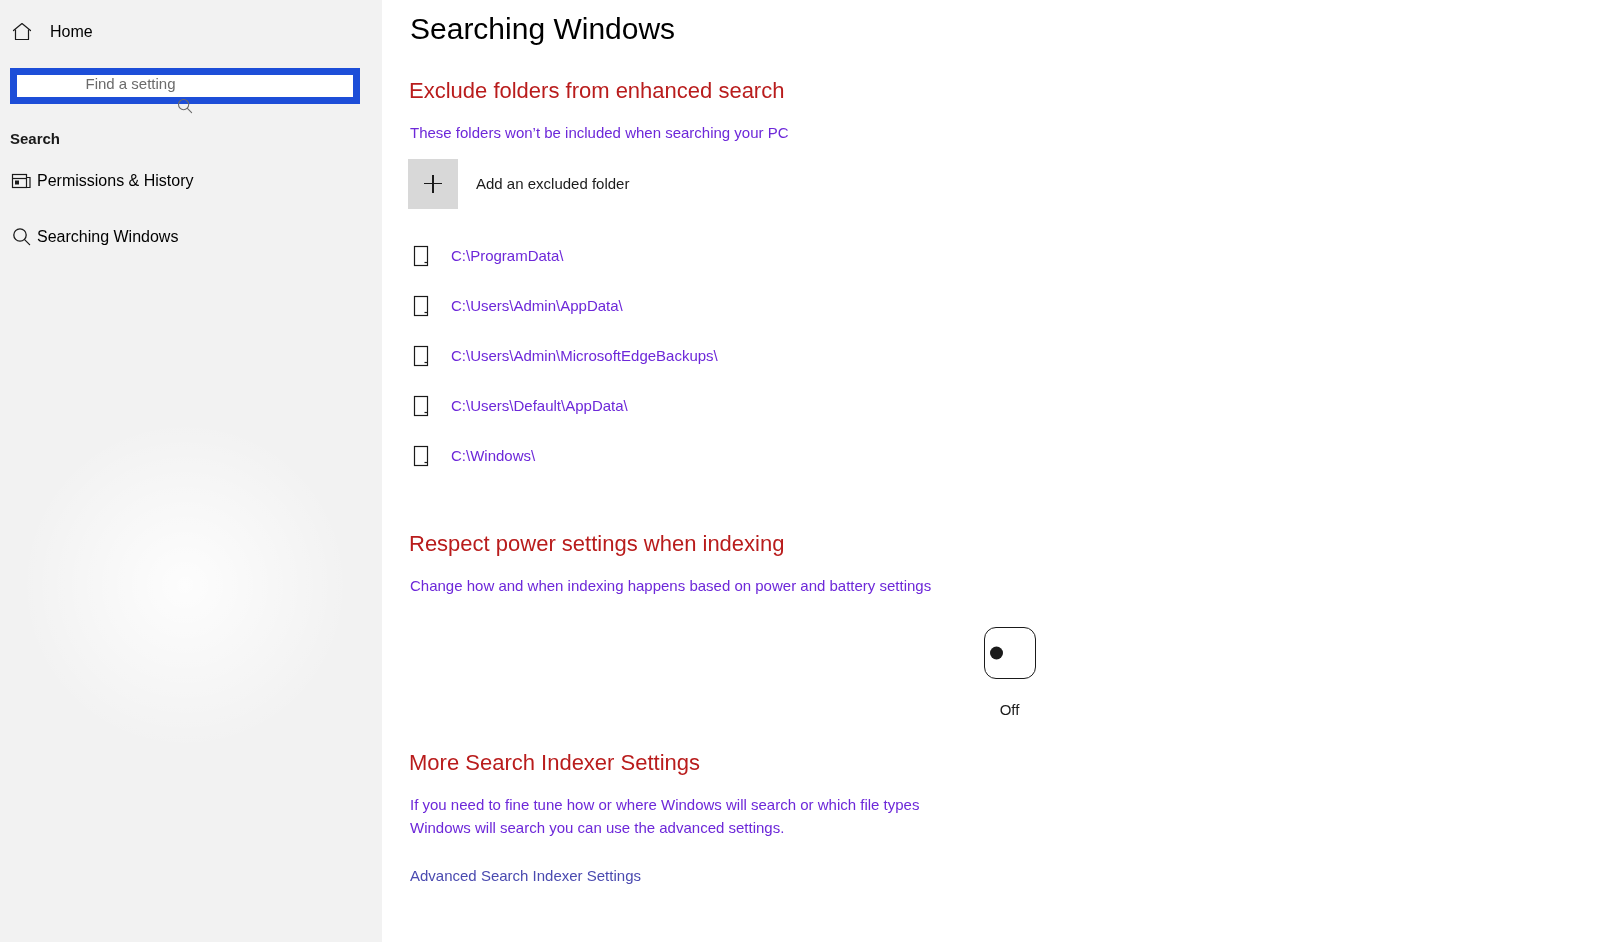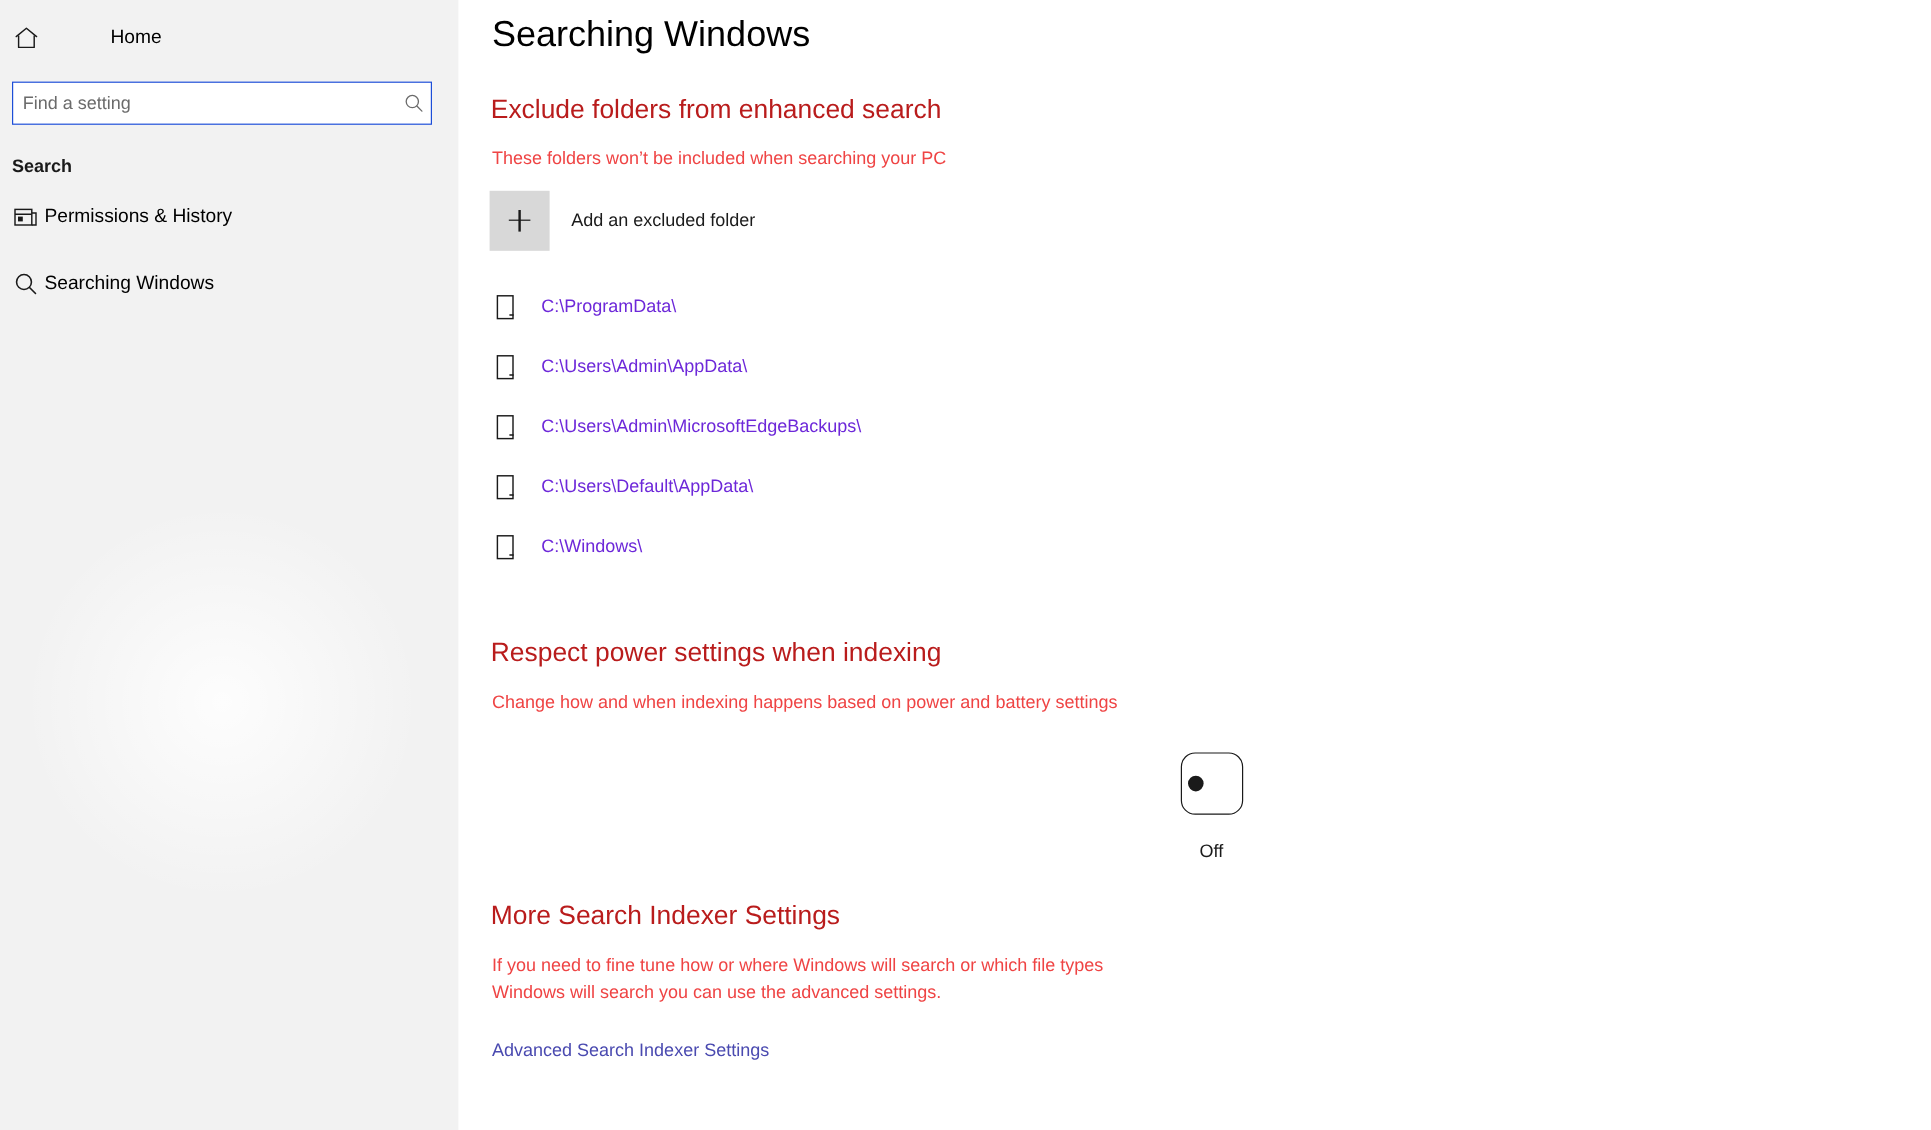--- a/index.html
+++ b/index.html
@@ -48,7 +48,6 @@
   .home-label {
     font-size: 16px;
     color: #000;
-    margin-left: 42px;
   }
   .search-box {
     margin: 14px 22px 0 10px;

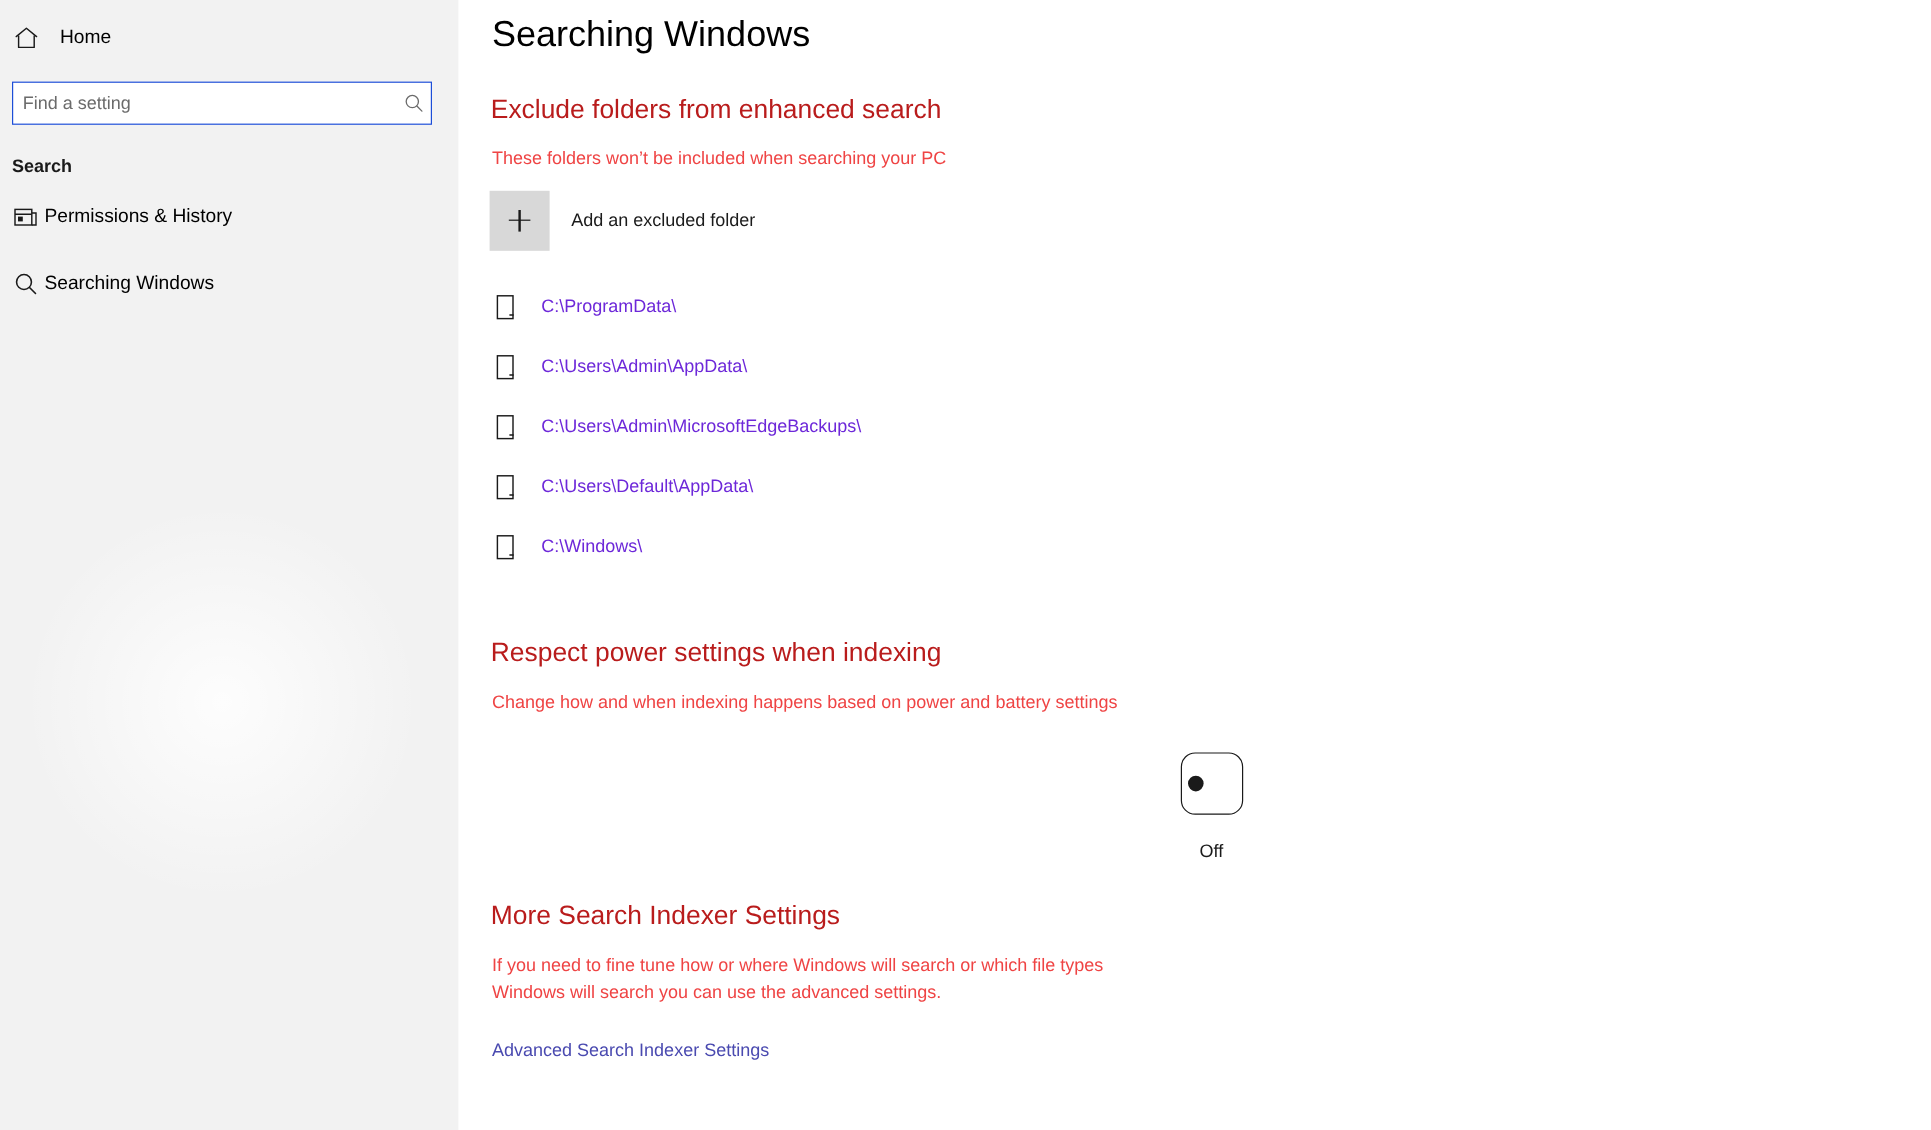--- a/index.html
+++ b/index.html
@@ -52,11 +52,12 @@
   .search-box {
     margin: 14px 22px 0 10px;
     height: 36px;
-    border: 1px solid #1d4ed8;
+    border: 7px solid #1d4ed8;
     background: #ffffff;
     display: flex;
     align-items: center;
     box-sizing: border-box;
+    flex-direction: column;
   }
   .search-input {
     border: 0;

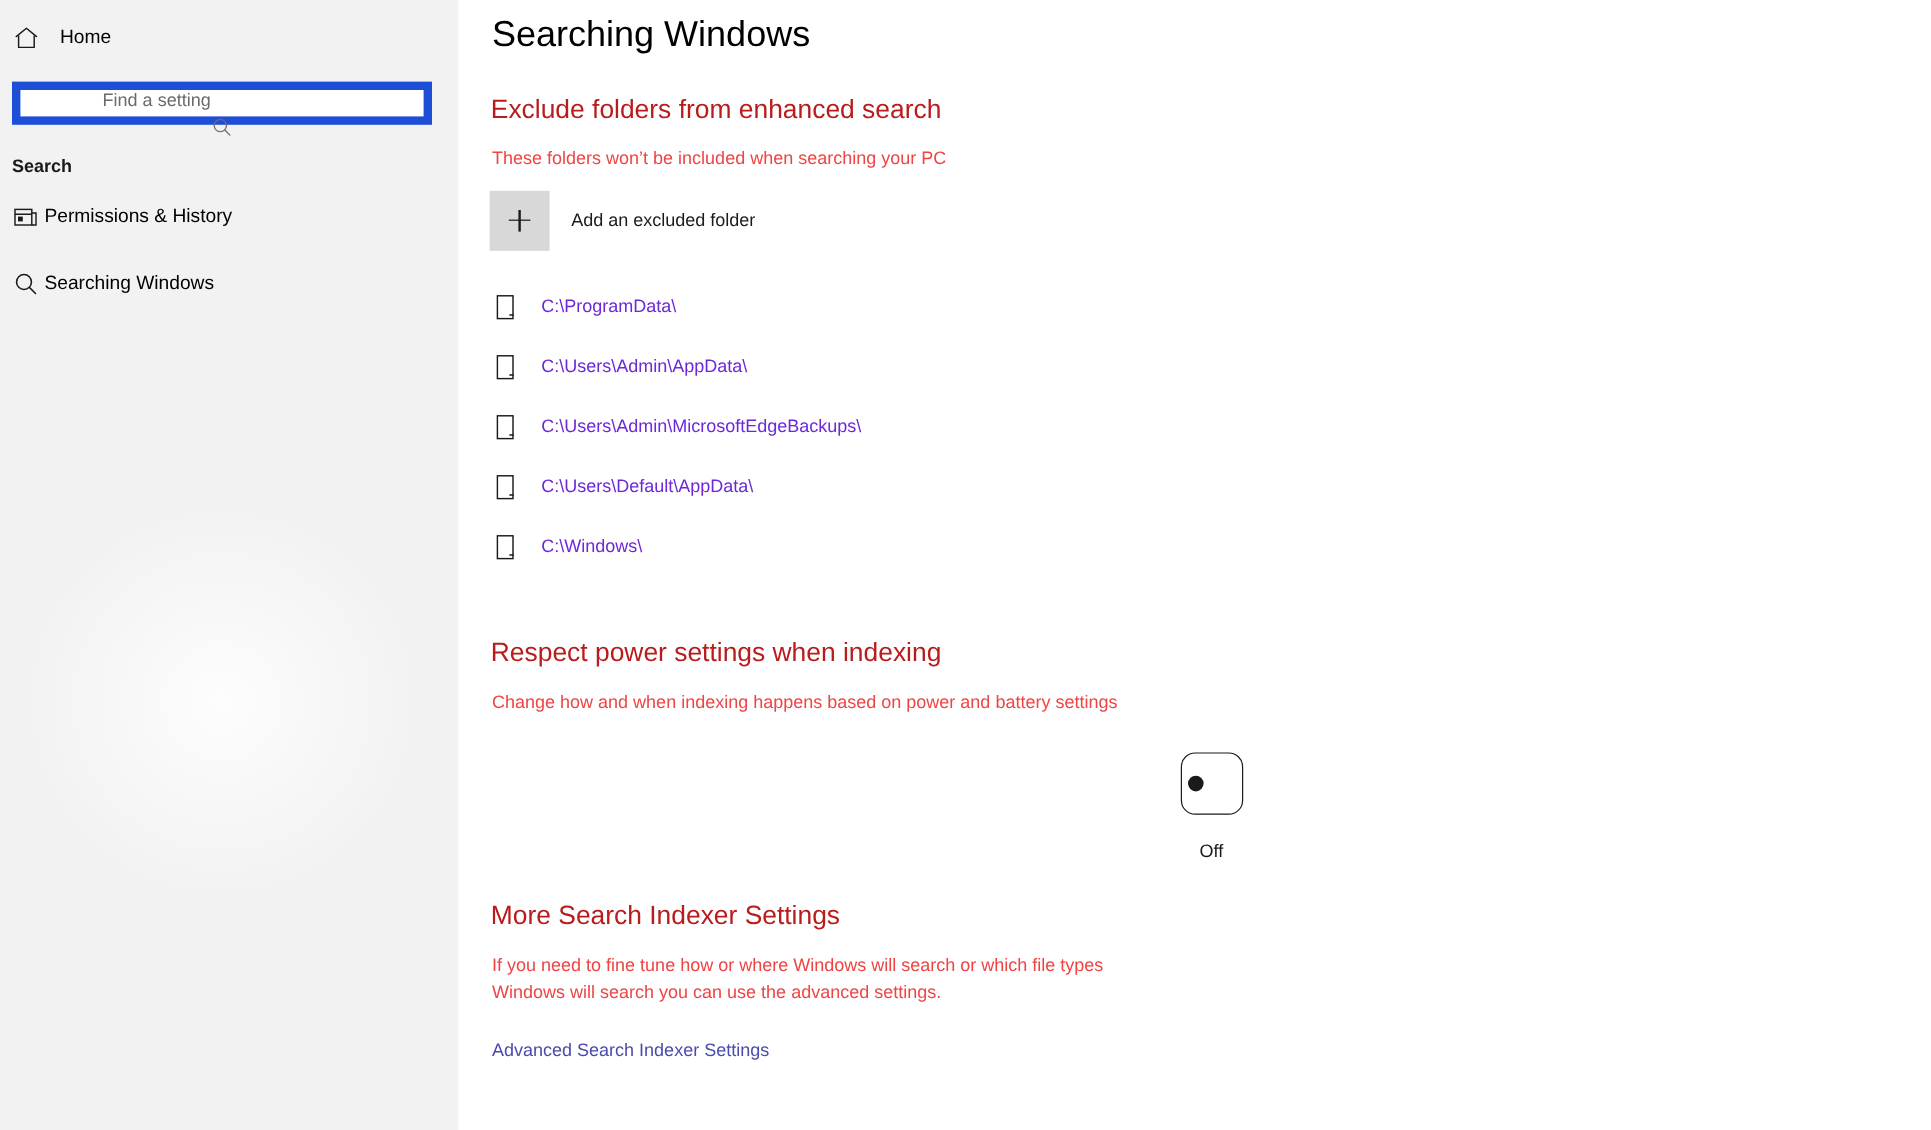--- a/index.html
+++ b/index.html
@@ -144,7 +144,7 @@
   }
   .body-text {
     font-size: 15px;
-    color: #ef4444;
+    color: #6d28d9;
     margin: 18px 0 0 2px;
     line-height: 1.5;
   }

